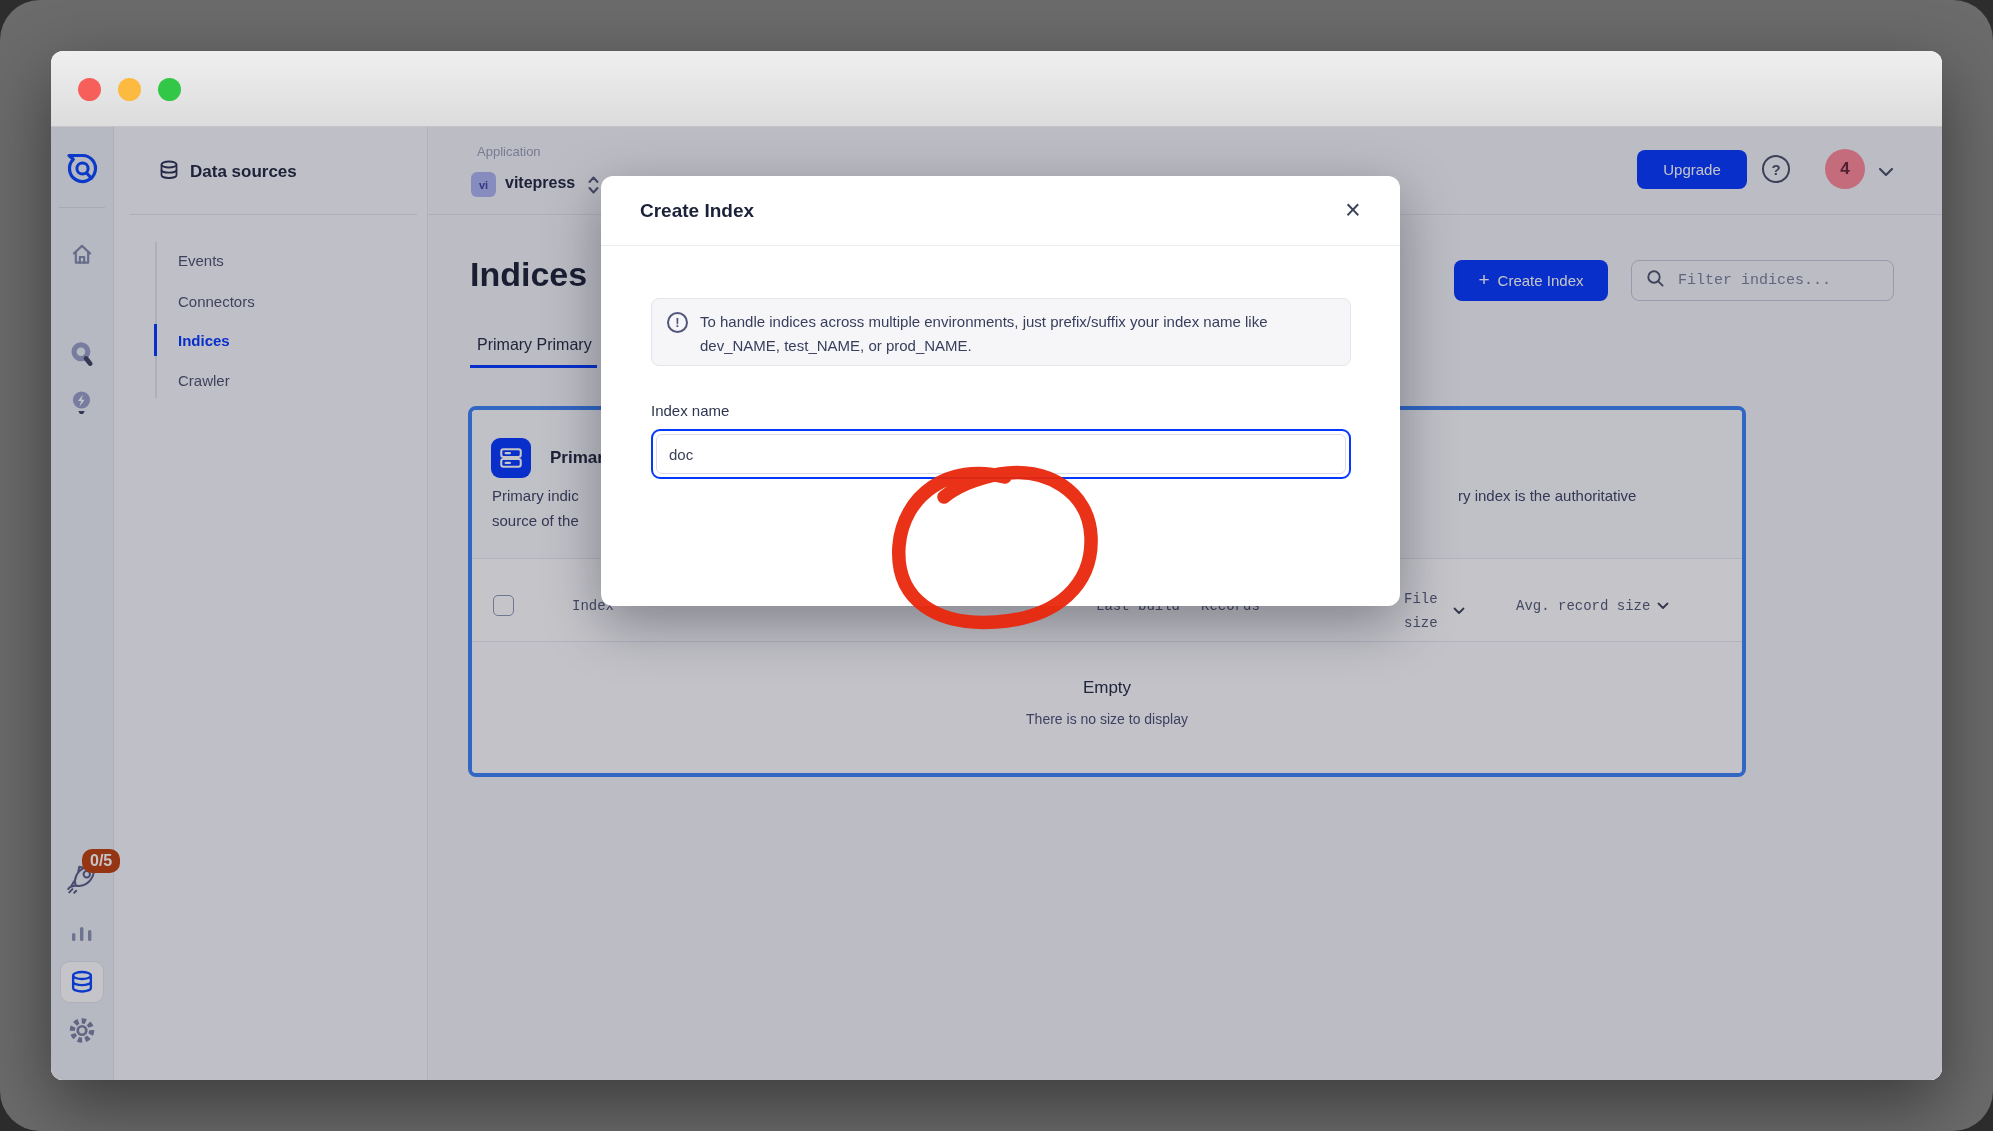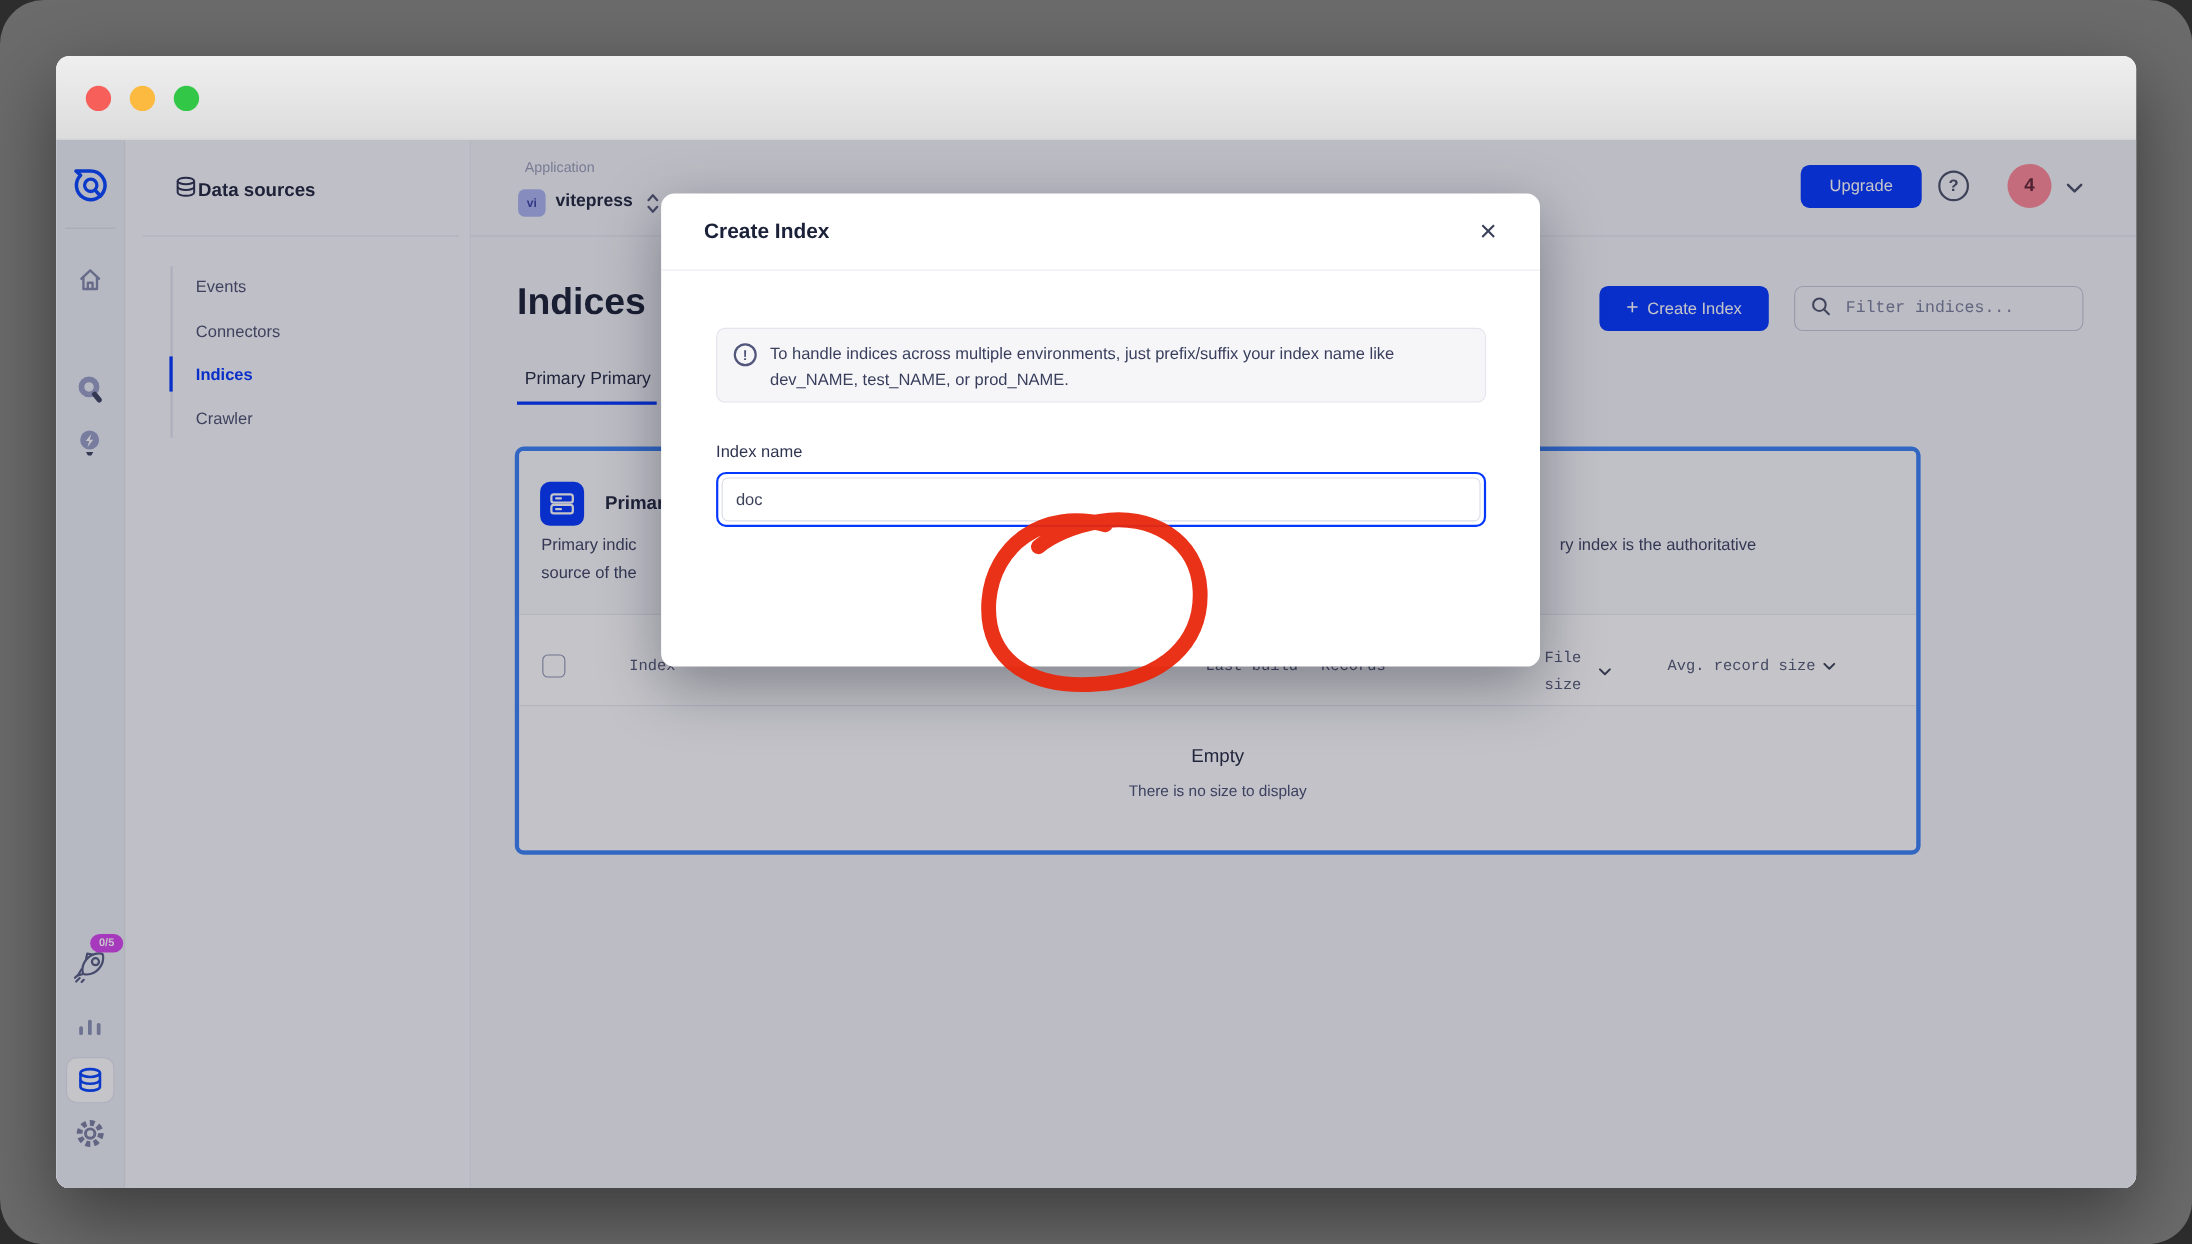--- a/index.html
+++ b/index.html
@@ -29,7 +29,7 @@
            border:1px solid #e3e5f0;border-radius:10px;display:flex;align-items:center;justify-content:center;}
   
   .sidebar{position:absolute;left:63px;top:0;bottom:0;width:314px;background:#f9f9fc;border-right:1px solid #e7e7ef;}
-  .sb-head{position:absolute;left:44px;top:31px;display:flex;align-items:center;}
+  .sb-head{position:absolute;left:44px;top:31px;display:flex;align-items:center;gap:10px;}
   .sb-title{font-size:17px;font-weight:bold;color:#23283f;}
   .sb-divider{position:absolute;left:16px;top:87px;width:287px;height:1px;background:#e3e3ec;}
   .nav-line{position:absolute;left:41px;top:115px;width:2px;height:156px;background:#e2e3ee;}

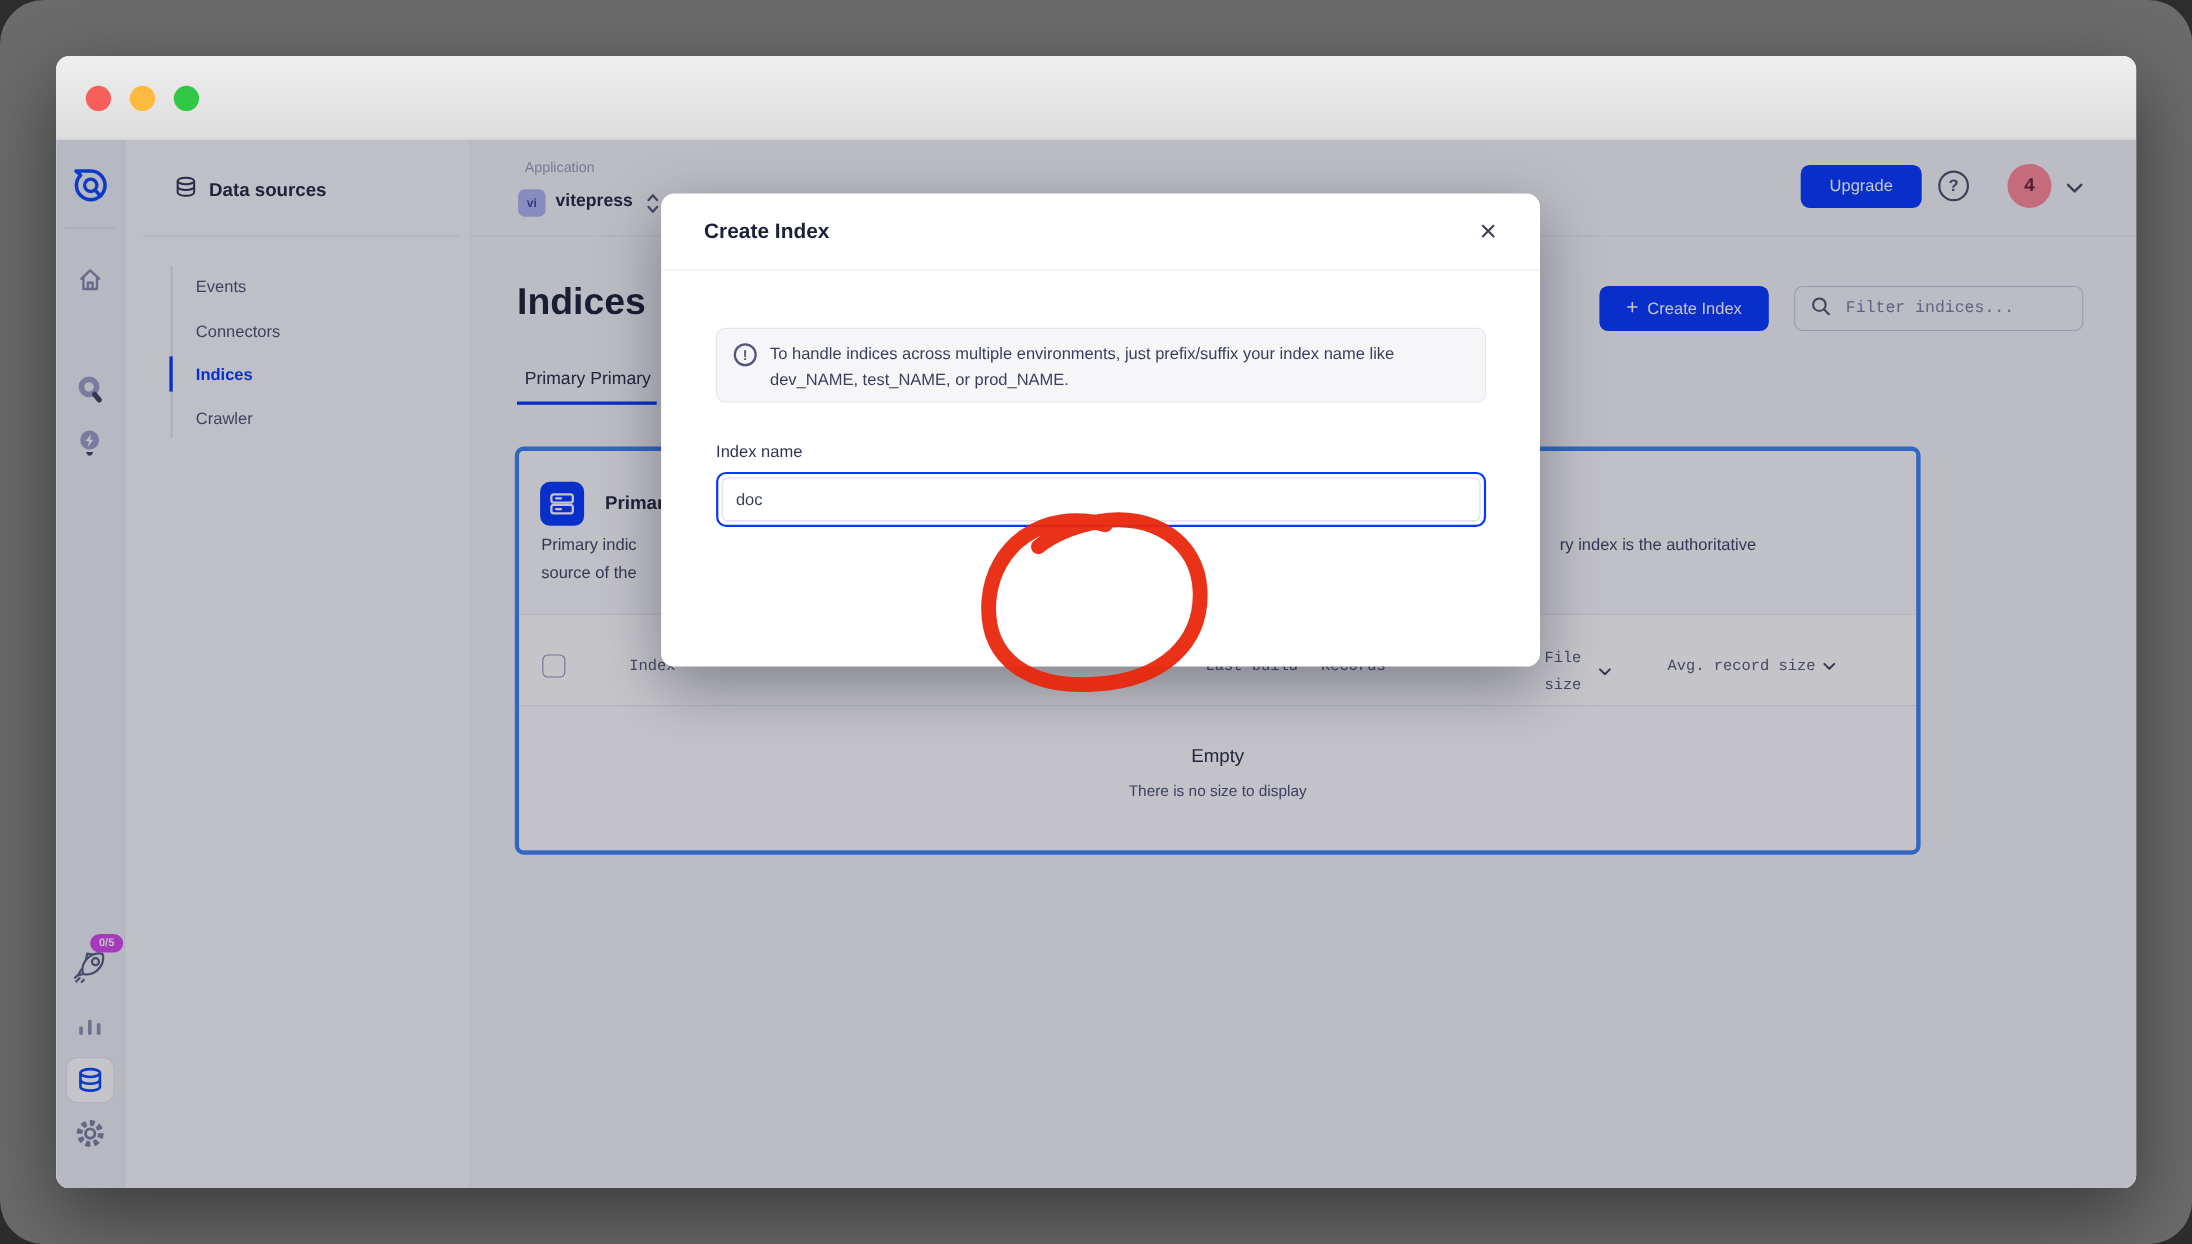--- a/index.html
+++ b/index.html
@@ -72,7 +72,7 @@
   .card-title{position:absolute;left:78px;top:38px;font-size:17px;font-weight:bold;color:#23283f;white-space:nowrap;}
   .card-desc1{position:absolute;left:20px;top:77px;font-size:15px;color:#3f4563;white-space:nowrap;}
   .card-desc2{position:absolute;left:20px;top:102px;font-size:15px;color:#3f4563;white-space:nowrap;}
-  .card-desc-right{position:absolute;left:946px;top:77px;font-size:15px;color:#3f4563;white-space:nowrap;text-align:center;}
+  .card-desc-right{position:absolute;left:986px;top:77px;font-size:15px;color:#3f4563;white-space:nowrap;text-align:center;}
   .thead{position:absolute;left:0;top:149px;right:0;height:83px;background:#ffffff;border-bottom:1px solid #e6e7ef;}
   .checkbox{position:absolute;left:21px;top:36px;width:21px;height:21px;border:1.5px solid #8f96b4;border-radius:5px;cursor:pointer;}
   .th{position:absolute;font-size:14px;color:#565c78;display:flex;align-items:center;gap:7px;font-family:Liberation Mono, monospace;}

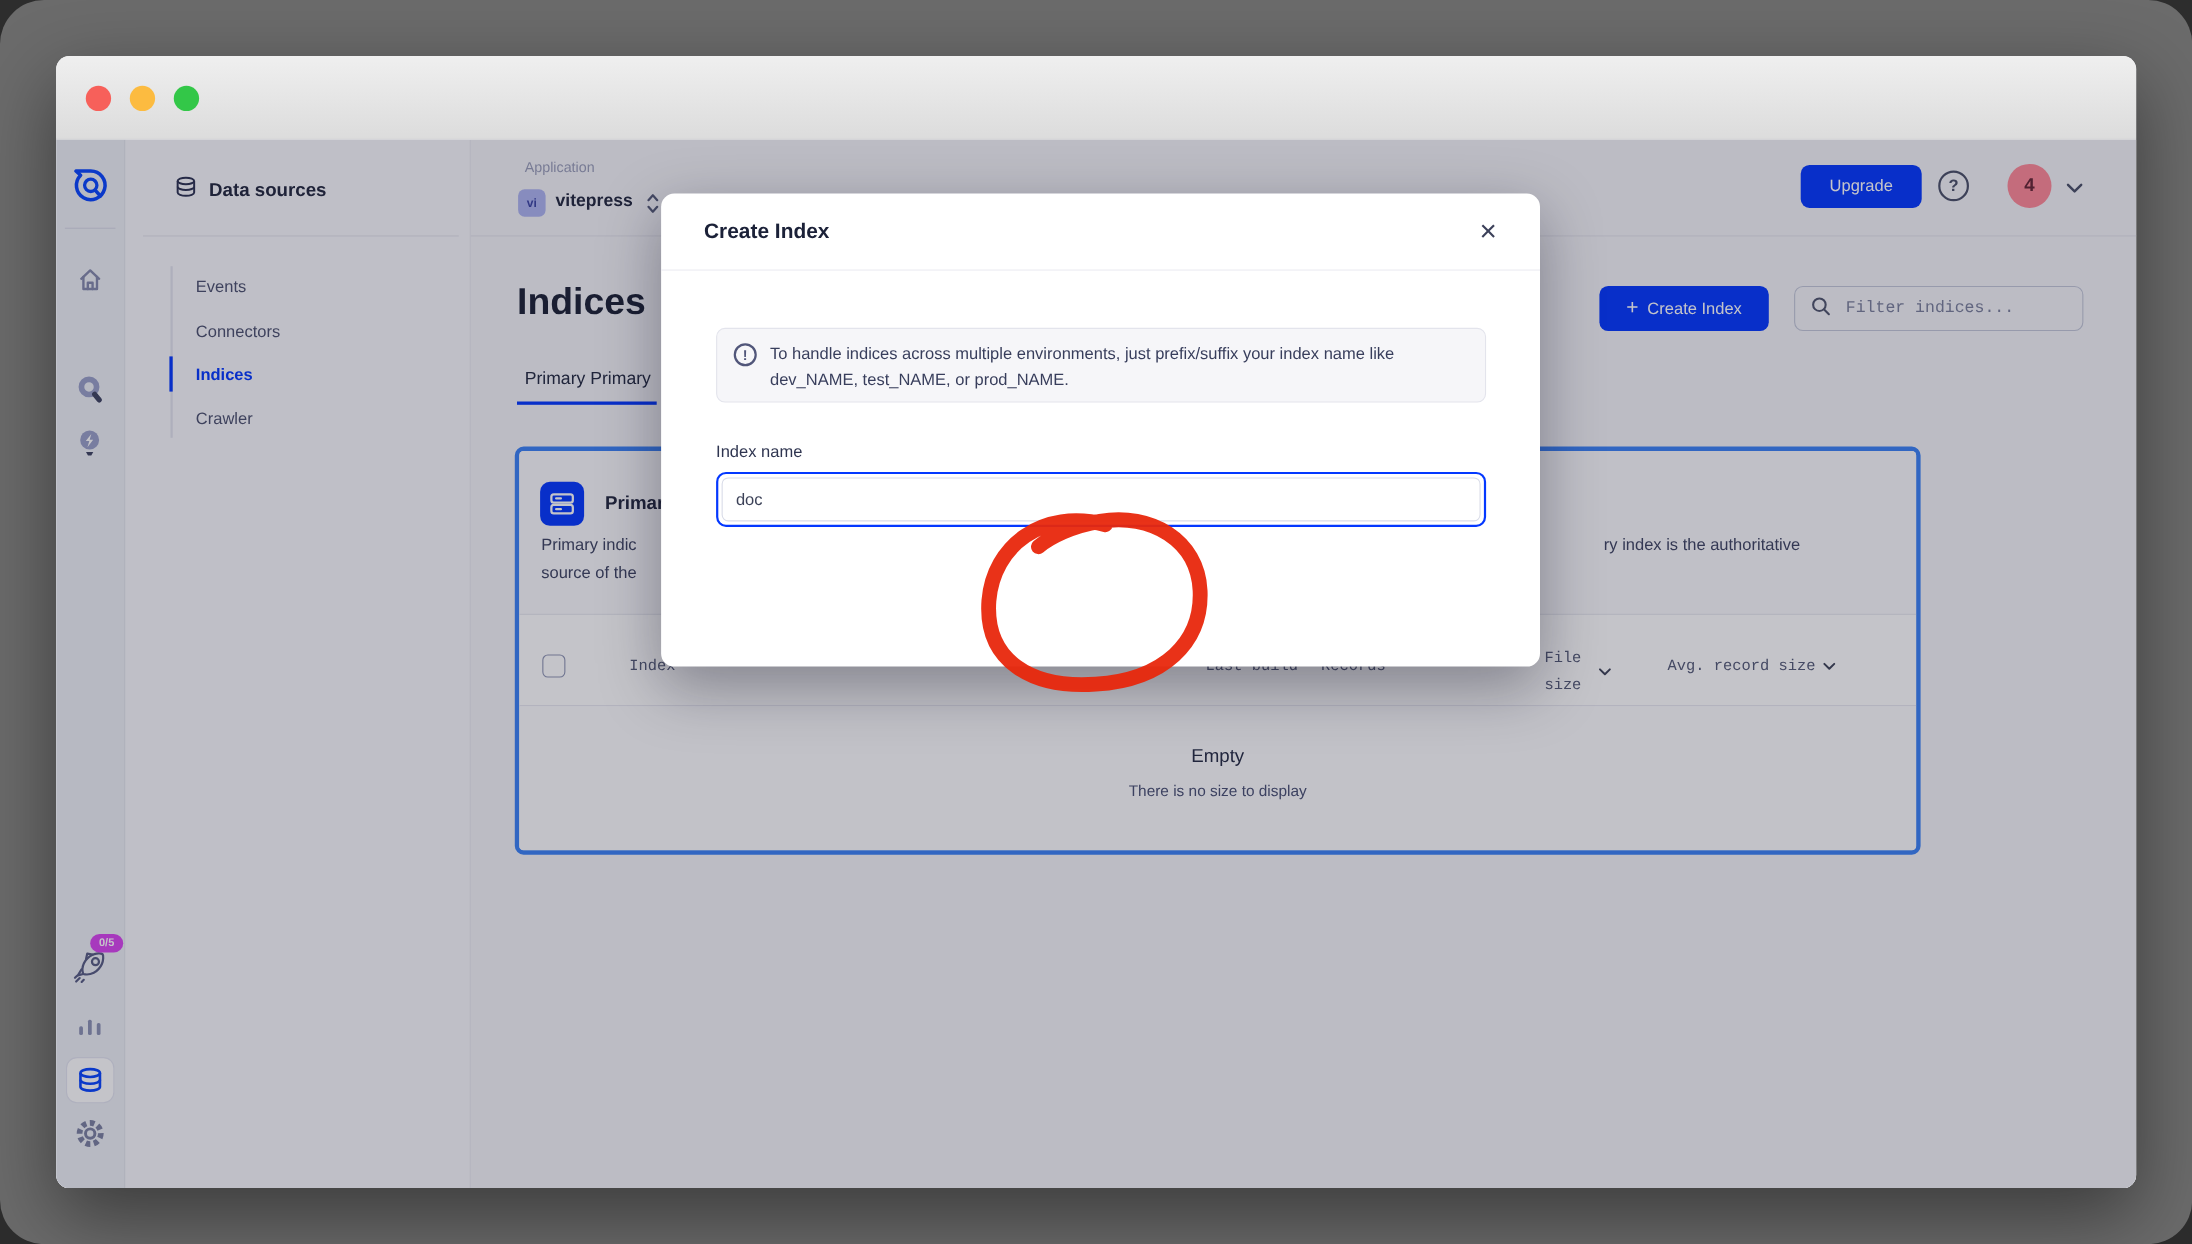--- a/index.html
+++ b/index.html
@@ -23,8 +23,8 @@
   .rail{position:absolute;left:0;top:0;bottom:0;width:63px;background:#eef0f6;border-right:1px solid #e2e3ec;}
   .rail .icon{position:absolute;left:50%;transform:translateX(-50%);}
   .rail-divider{position:absolute;left:8px;top:80px;width:46px;height:1px;background:#d9dbe6;}
-  .usage-badge{position:absolute;left:31px;top:722px;z-index:2;background:#d946ef;color:#fff;
-               font-size:10px;font-weight:bold;padding:3px 8px;border-radius:10px;}
+  .usage-badge{position:absolute;left:31px;top:722px;z-index:2;background:#c2410c;color:#fff;
+               font-size:16px;font-weight:bold;padding:3px 8px;border-radius:10px;}
   .db-tile{position:absolute;left:9px;top:834px;width:44px;height:42px;background:#ffffff;
            border:1px solid #e3e5f0;border-radius:10px;display:flex;align-items:center;justify-content:center;}
   

